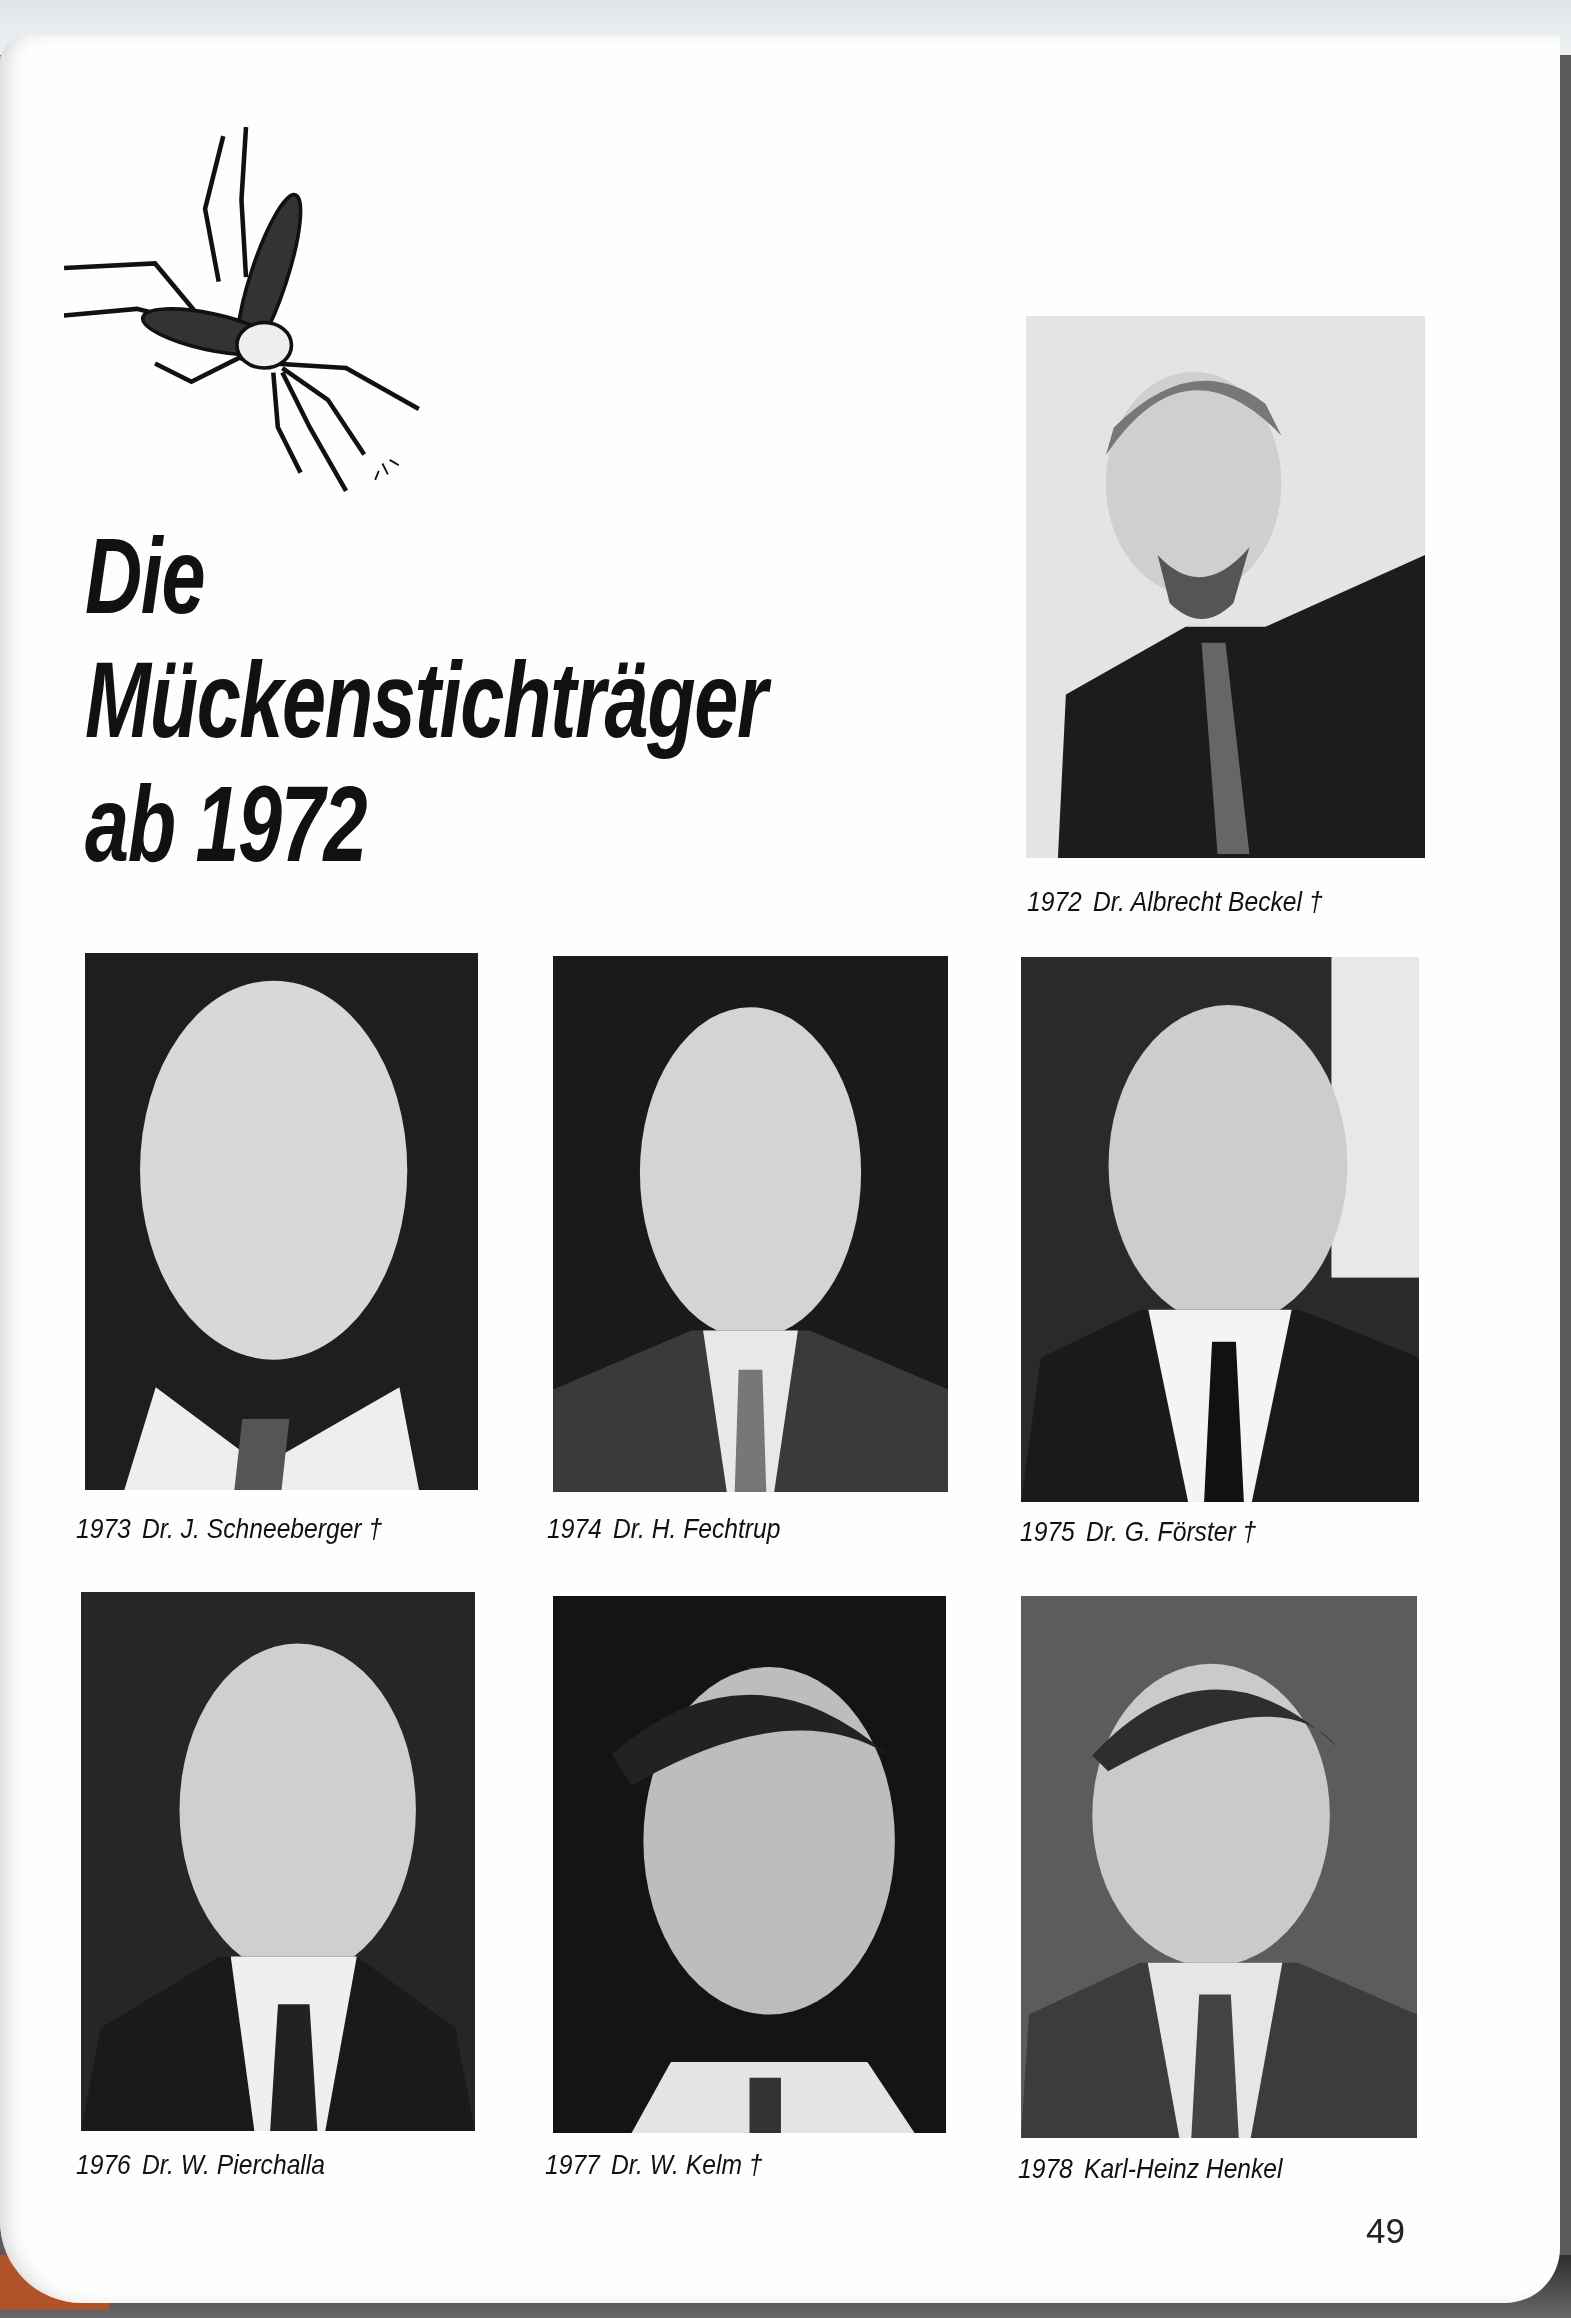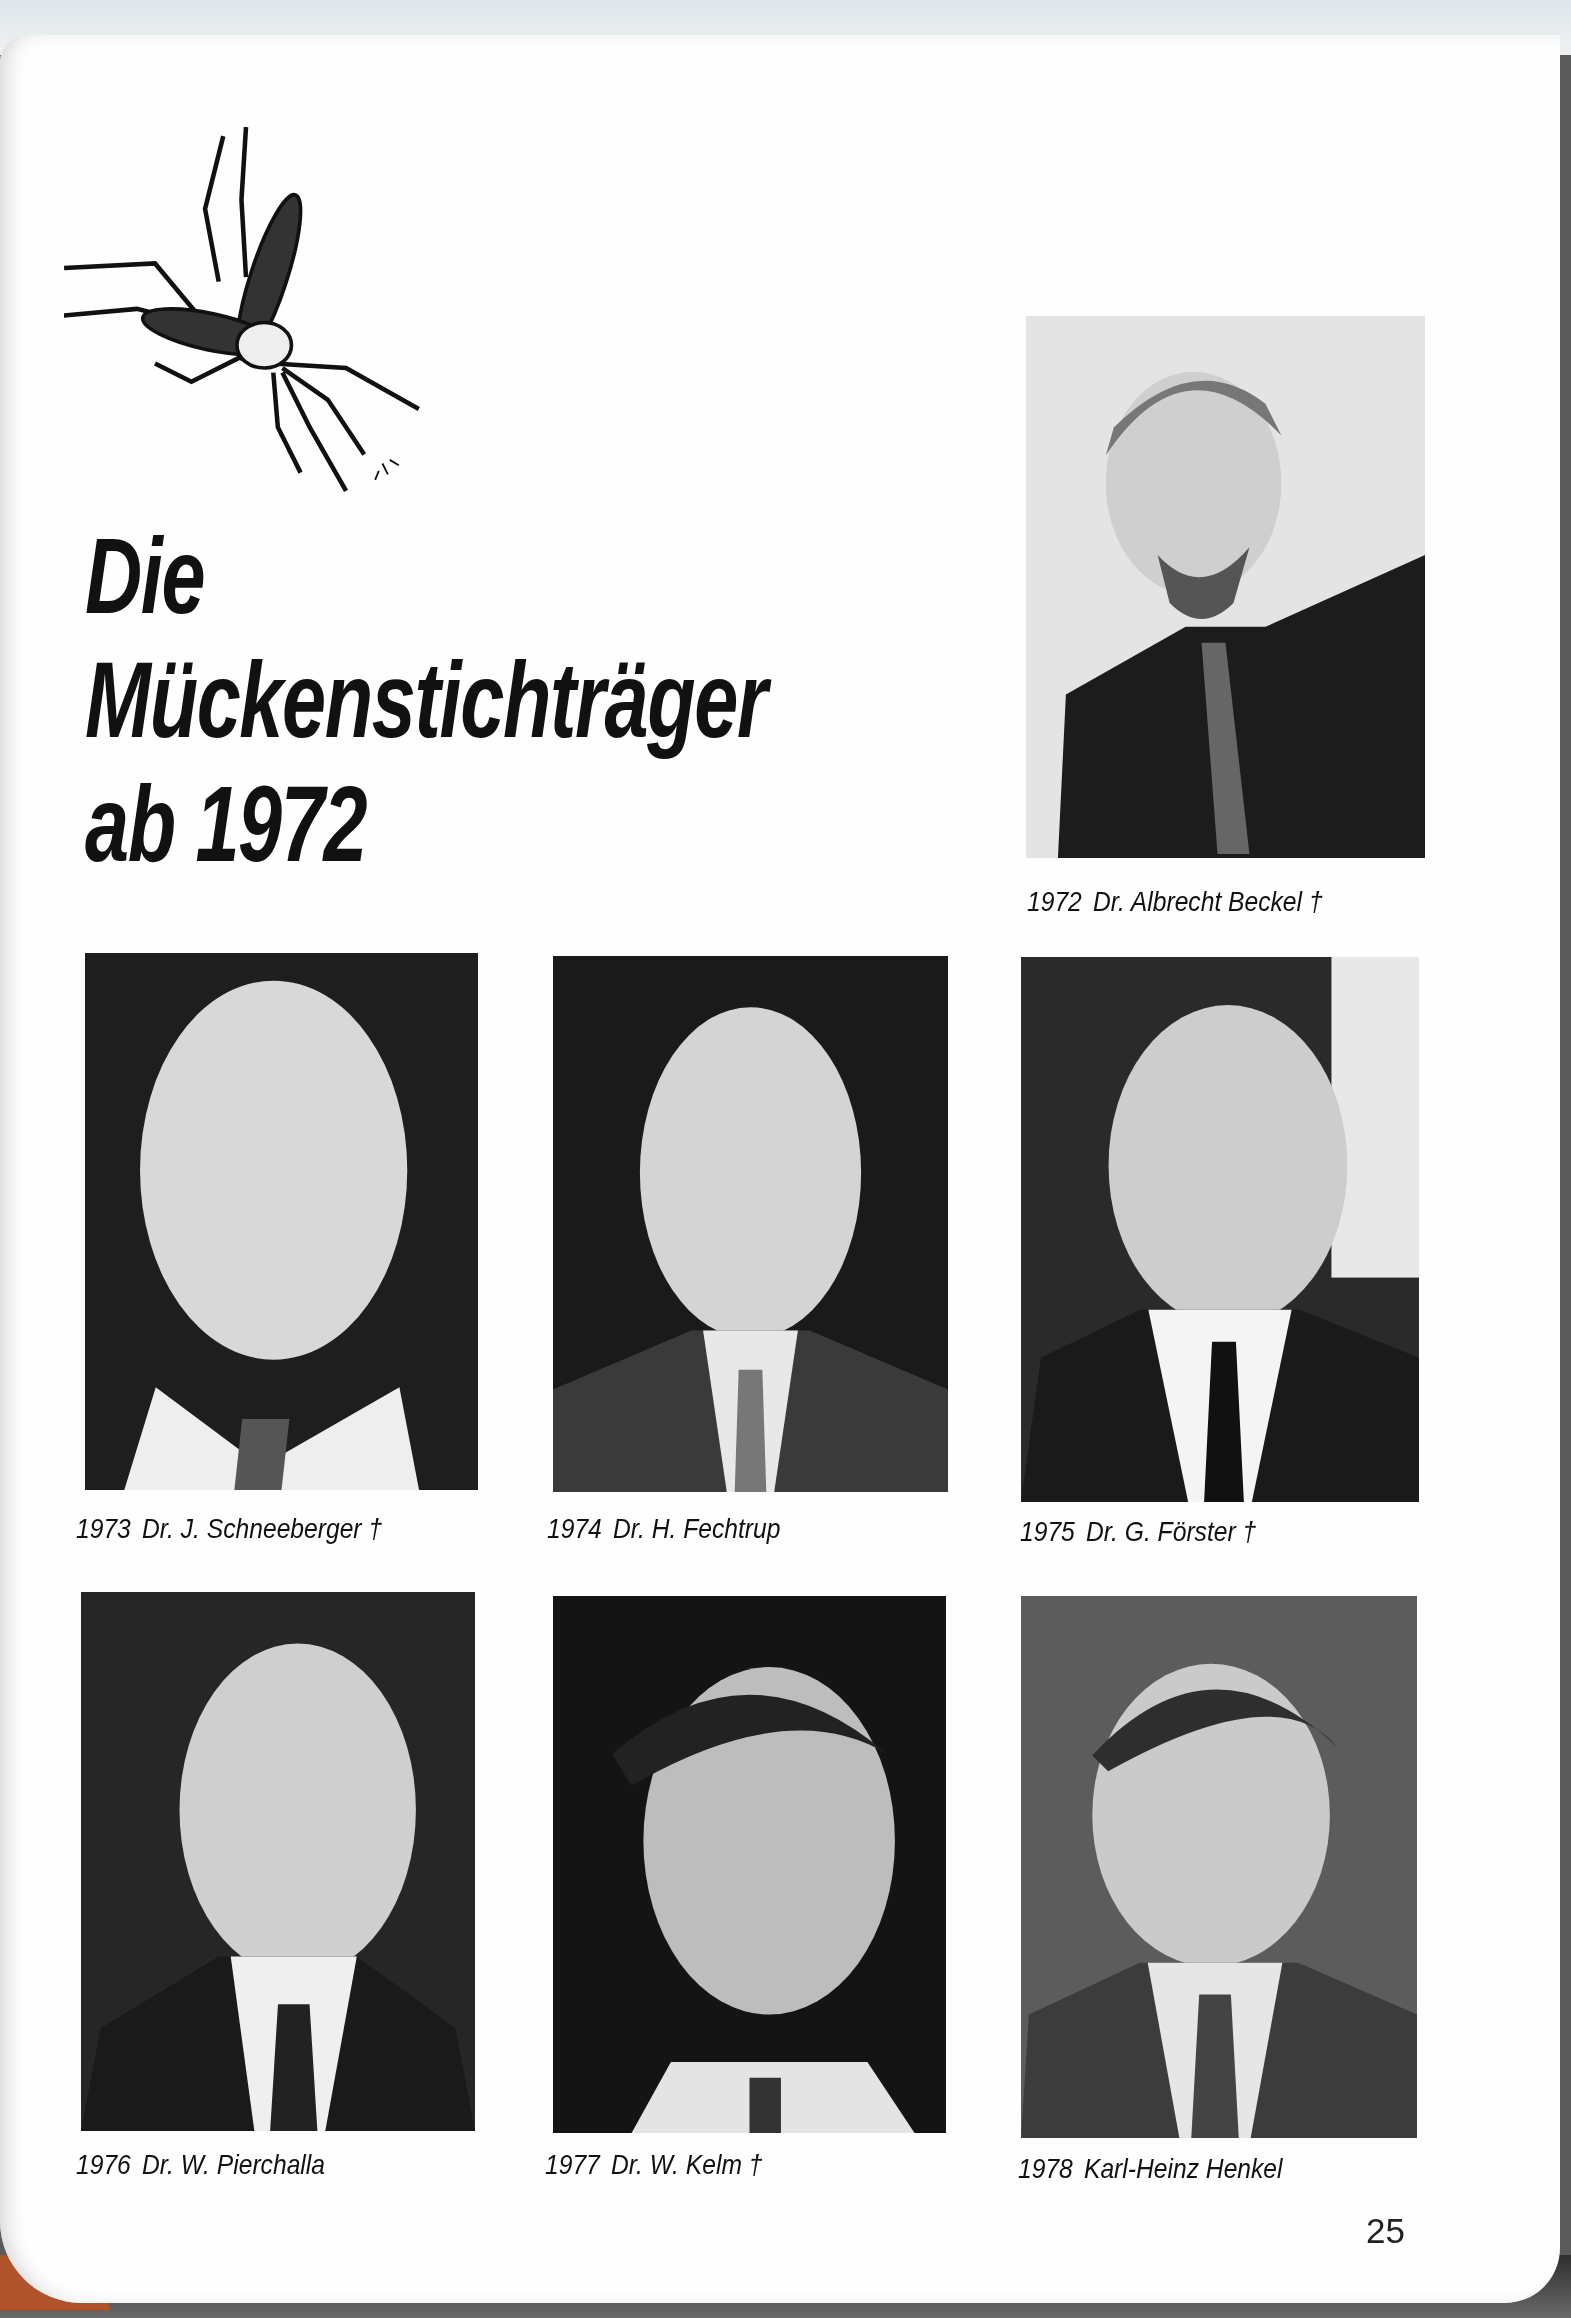--- a/index.html
+++ b/index.html
@@ -127,7 +127,7 @@
 <div class="caption" style="left:545px;top:2149px;"><span class="yr">1977</span><span>Dr. W. Kelm</span> <span>†</span></div>
 <div class="caption" style="left:1018px;top:2153px;"><span class="yr">1978</span><span>Karl-Heinz Henkel</span> <span></span></div>
 
-<div class="pagenum">25</div>
+<div class="pagenum">49</div>
 
 
 </body></html>

